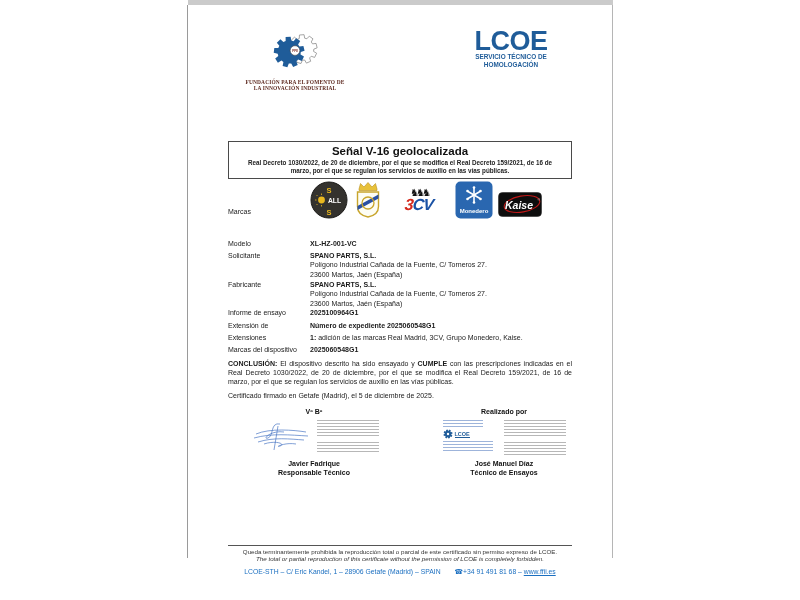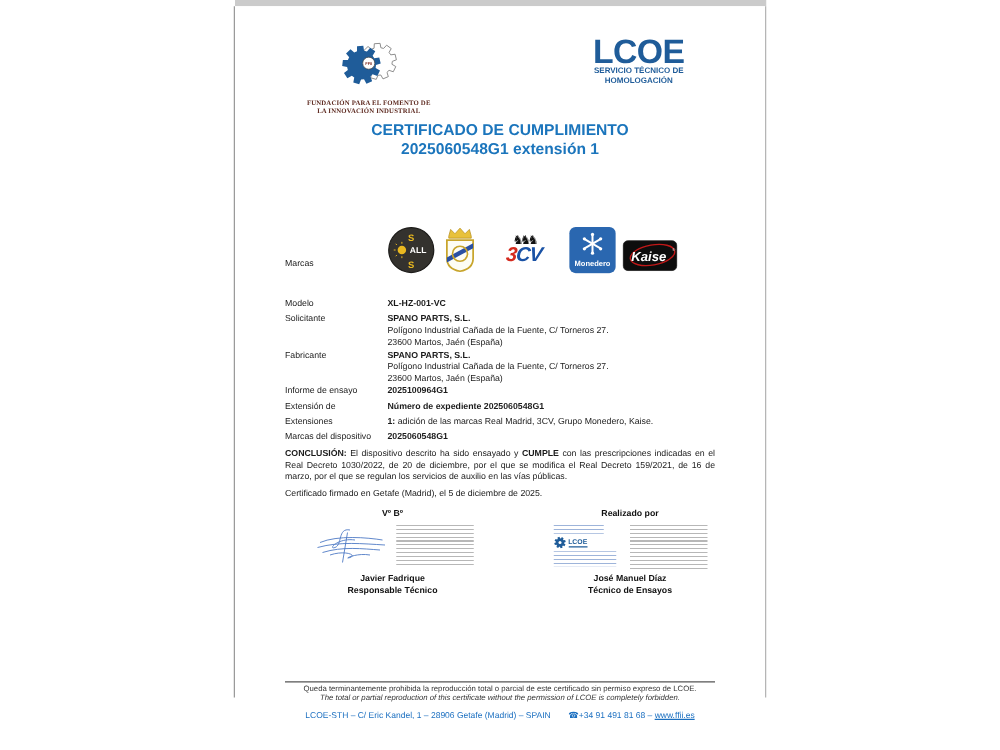--- a/index.html
+++ b/index.html
@@ -93,10 +93,6 @@
     </div>
   </div>
 
-  <div class="sec title">
-    <div>CERTIFICADO DE CUMPLIMIENTO</div>
-    <div>2025060548G1 extensión 1</div>
-  </div>
 
 
   <div class="sec row brands">

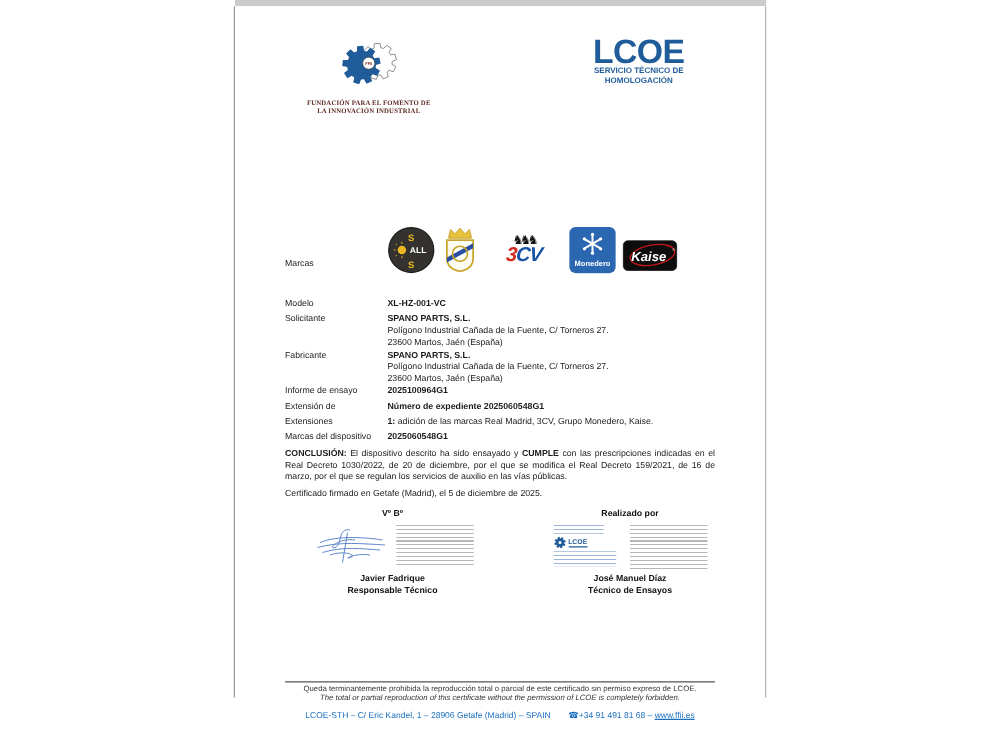--- a/index.html
+++ b/index.html
@@ -94,6 +94,10 @@
   </div>
 
 
+  <div class="sec subject">
+    <div class="subject-title">Señal V-16 geolocalizada</div>
+    <div class="subject-body">Real Decreto 1030/2022, de 20 de diciembre, por el que se modifica el Real Decreto 159/2021, de 16 de marzo, por el que se regulan los servicios de auxilio en las vías públicas.</div>
+  </div>
 
   <div class="sec row brands">
     <div class="lbl">Marcas</div>

